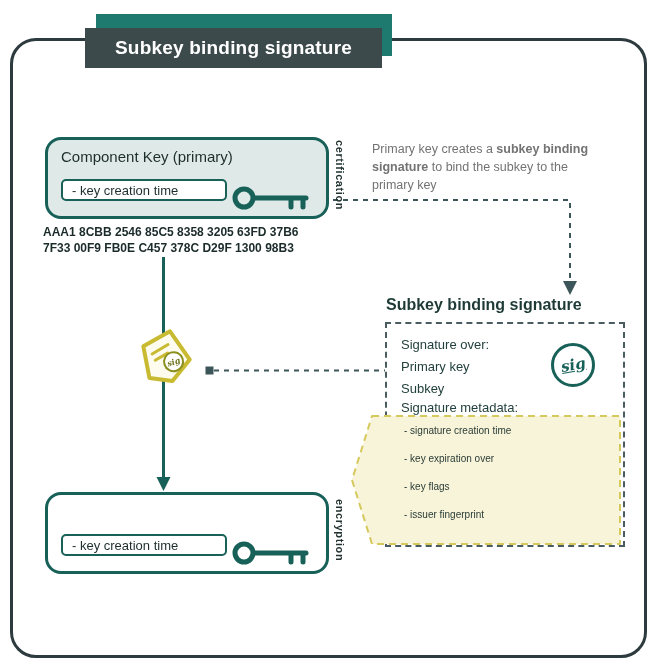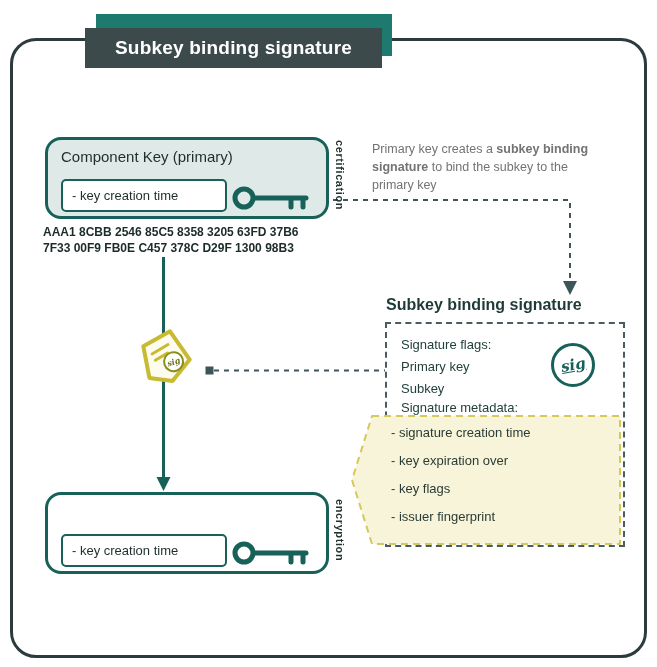--- a/index.html
+++ b/index.html
@@ -37,7 +37,7 @@
     position:absolute;left:13px;top:8px;font-size:15px;font-weight:500;color:#1d2e2d;
   }
   .attr-box{
-    position:absolute;left:13px;top:39px;width:166px;height:33px;
+    position:absolute;left:13px;top:39px;width:166px;height:22px;
     border:2px solid var(--teal,#176159);border-radius:5px;background:#ffffff;
     display:flex;align-items:center;padding-left:9px;font-size:13px;color:#1d2e2d;
     box-sizing:border-box;

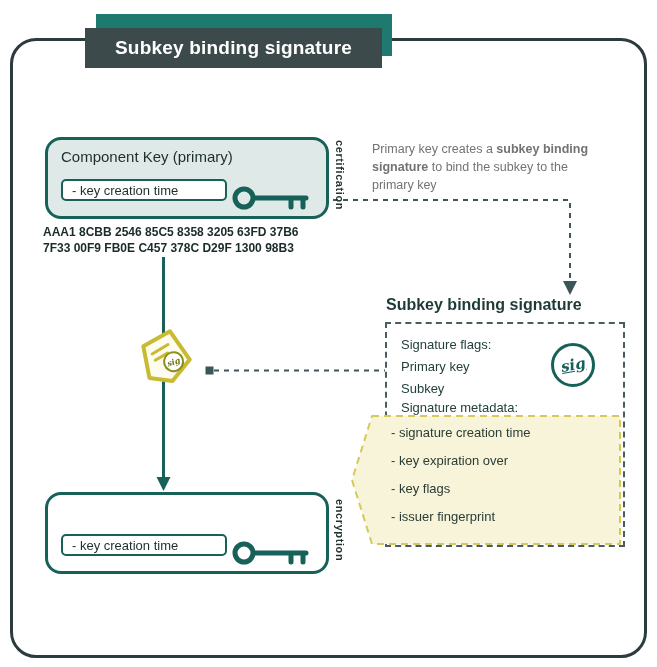--- a/index.html
+++ b/index.html
@@ -145,7 +145,7 @@
     <polygon class="yellow-shape" points="372,416 620,416 620,544 372,544 352,480"></polygon>
   </svg>
 
-  <div class="sig-line" style="top:337px">Signature flags:</div>
+  <div class="sig-line" style="top:337px">Signature over:</div>
   <div class="sig-line b" style="top:359px">Primary key</div>
   <div class="sig-line b" style="top:381px">Subkey</div>
   <div class="sig-line b" style="top:400px">Signature metadata:</div>

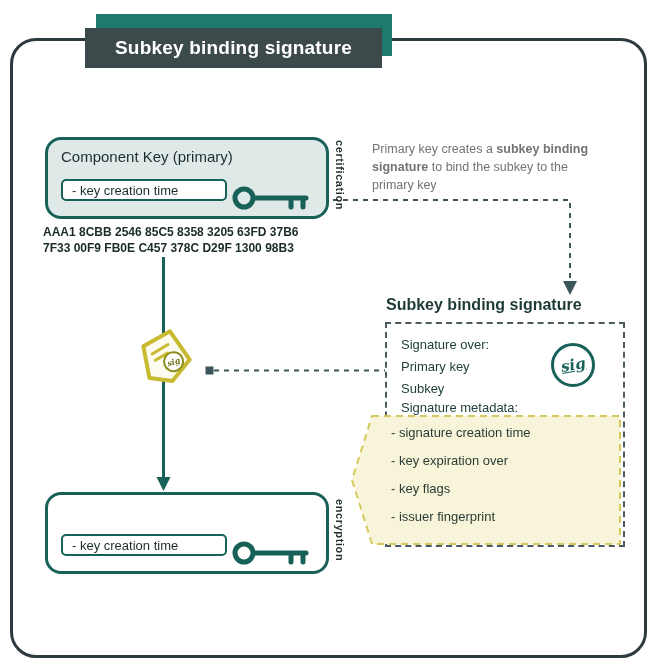--- a/index.html
+++ b/index.html
@@ -72,7 +72,7 @@
   }
   .sig-line{position:absolute;left:401px;font-size:13px;color:#22403c;}
   .sig-line.b{font-weight:400;}
-  .meta-item{position:absolute;left:391px;font-size:13px;color:#2a3c35;}
+  .meta-item{position:absolute;left:404px;font-size:10px;color:#2a3c35;}
   .sig-stamp{
     position:absolute;left:551px;top:343px;width:44px;height:44px;border-radius:50%;
     border:3px solid var(--teal,#176159);box-sizing:border-box;background:#ffffff;

